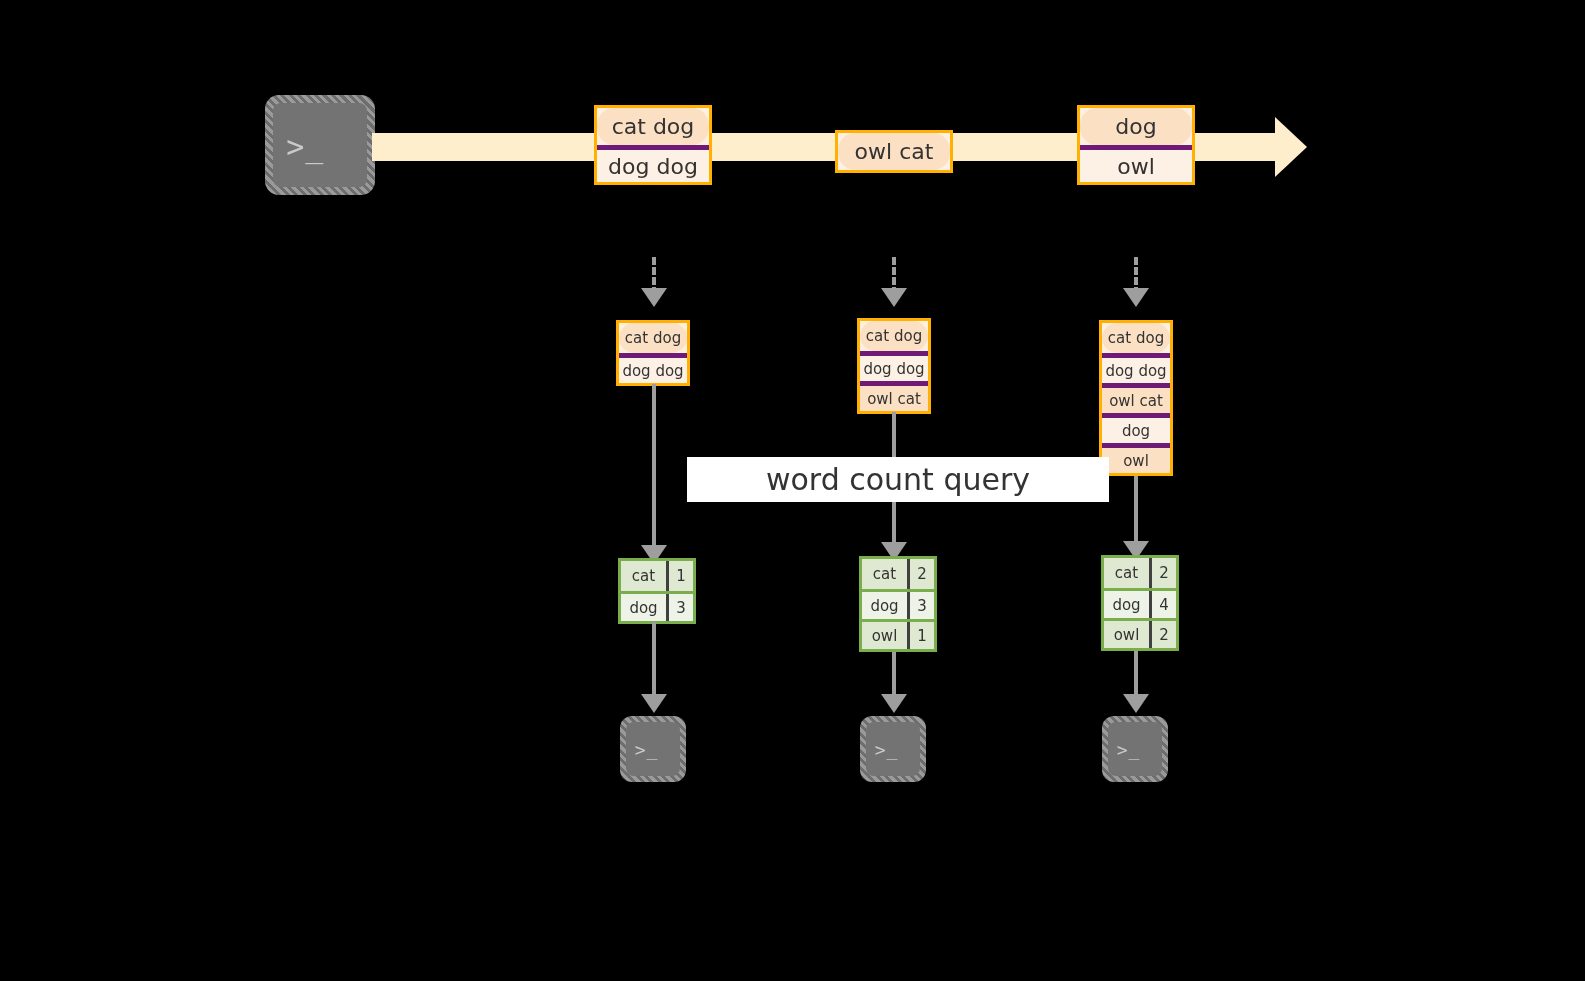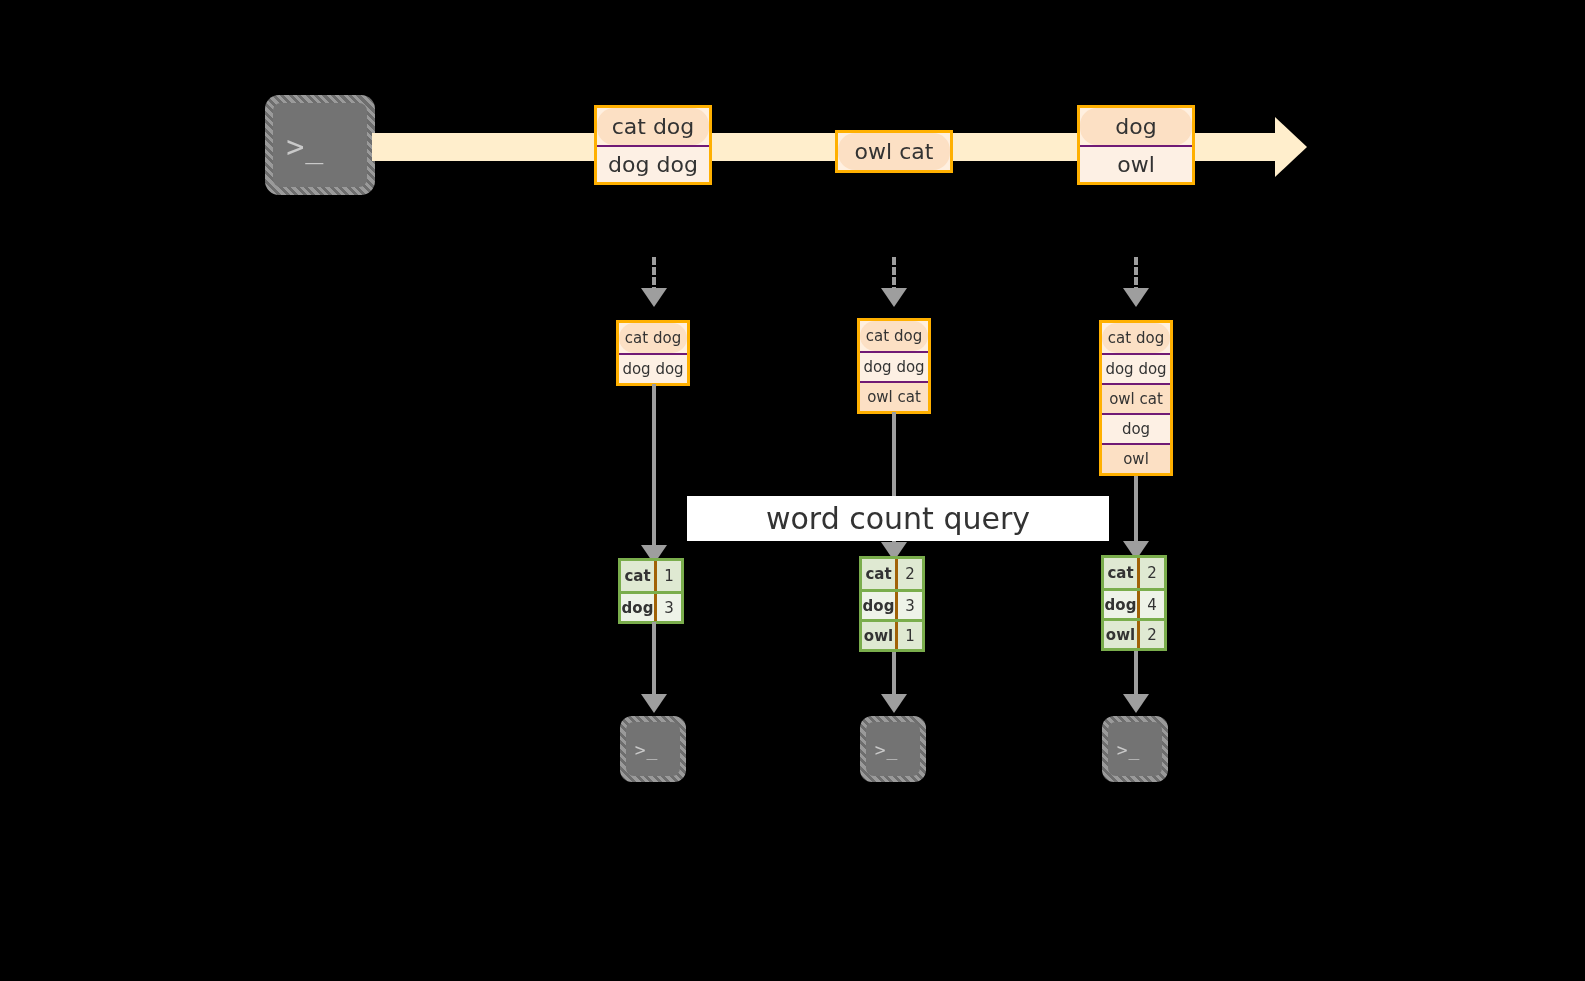--- a/index.html
+++ b/index.html
@@ -72,7 +72,7 @@
     justify-content: center;
     color: #333333;
     white-space: nowrap;
-    border-top: 2px solid #701a75;
+    border-top: 5px solid #701a75;
   }
   .evt-group .evt:first-child { border-top: none; border-radius: 17px; }
   .evt-group .evt.shade-a { background: #fce0c4; }

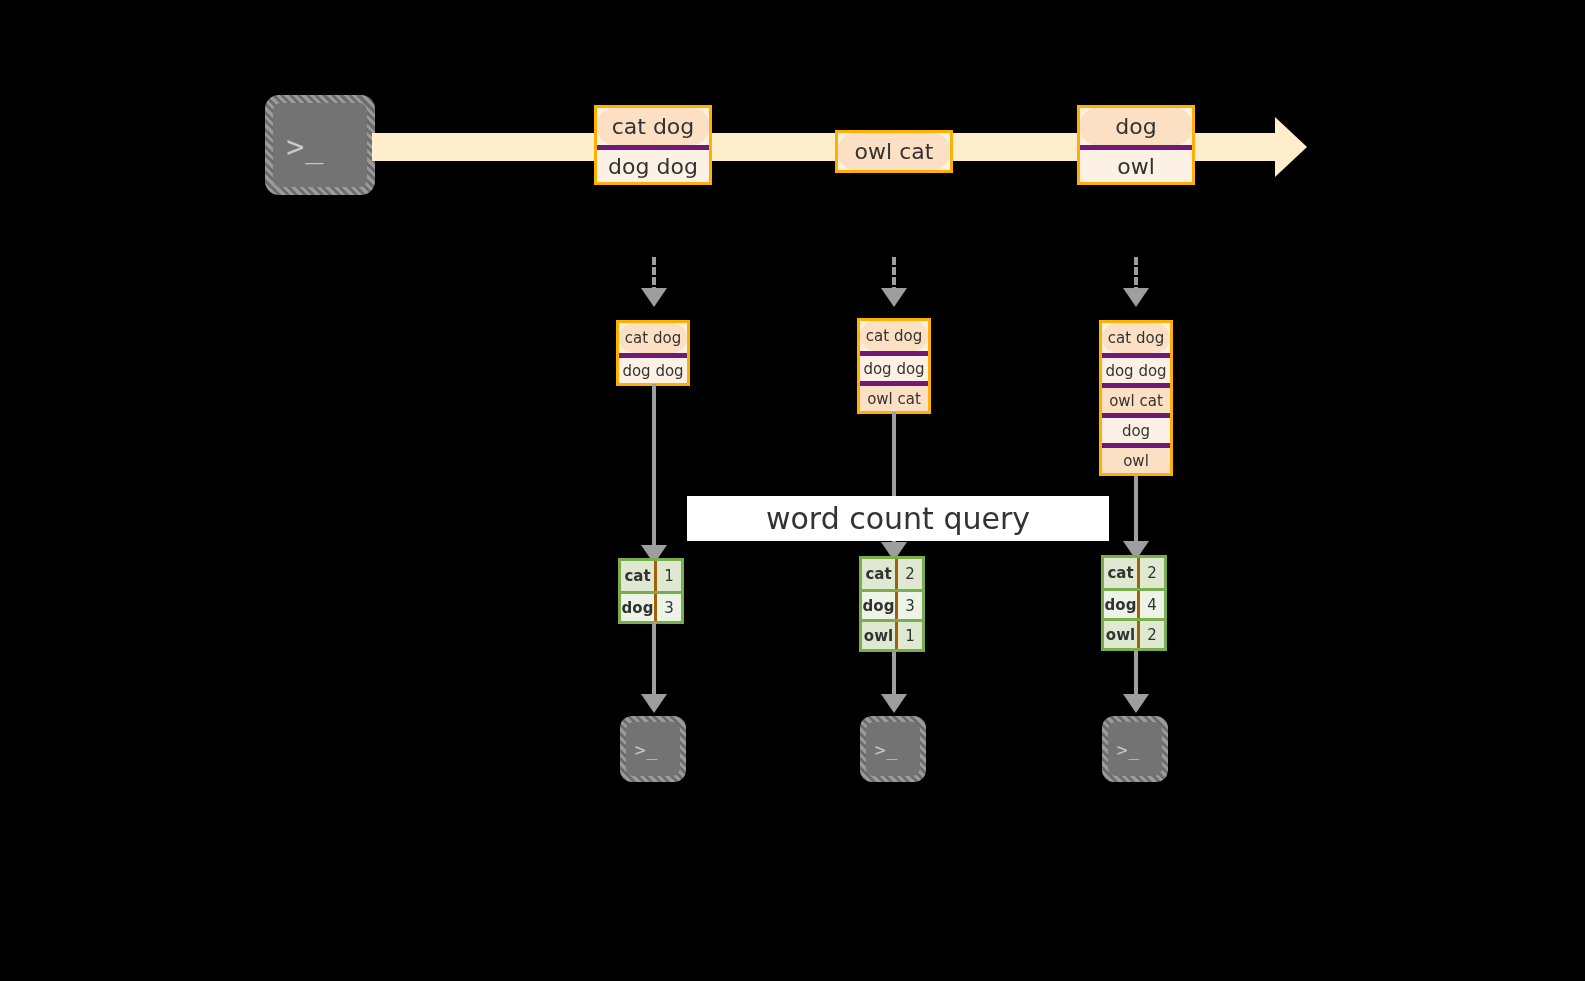--- a/index.html
+++ b/index.html
@@ -137,7 +137,6 @@
     color: #333333;
     font-size: 30px;
     white-space: nowrap;
-    margin-top: 39px;
   }
 </style>
 </head>

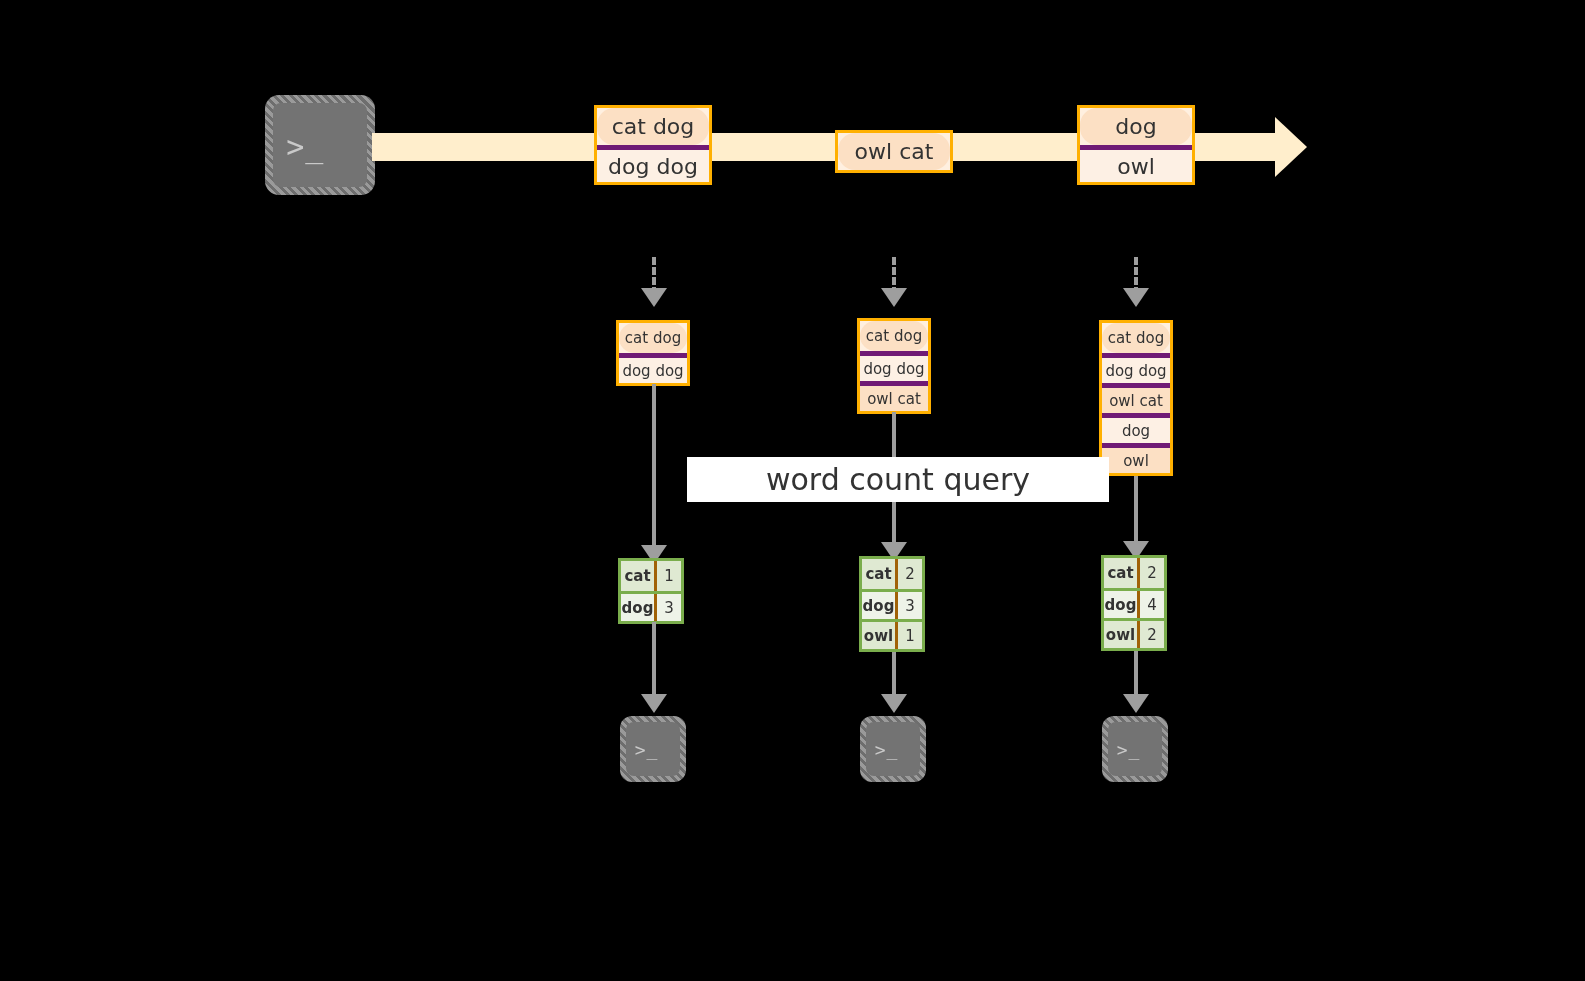--- a/index.html
+++ b/index.html
@@ -103,7 +103,7 @@
     font-size: 15px;
     white-space: nowrap;
   }
-  .result .cell.word { width: 36px; border-right: 3px solid #a16207; font-weight: bold; }
+  .result .cell.word { width: 48px; border-right: 3px solid #404040; }
   .result .cell.count { width: 24px; }
   .result .row.shade-a .cell { background: #dfe9d2; }
   .result .row.shade-b .cell { background: #eef3e8; }

